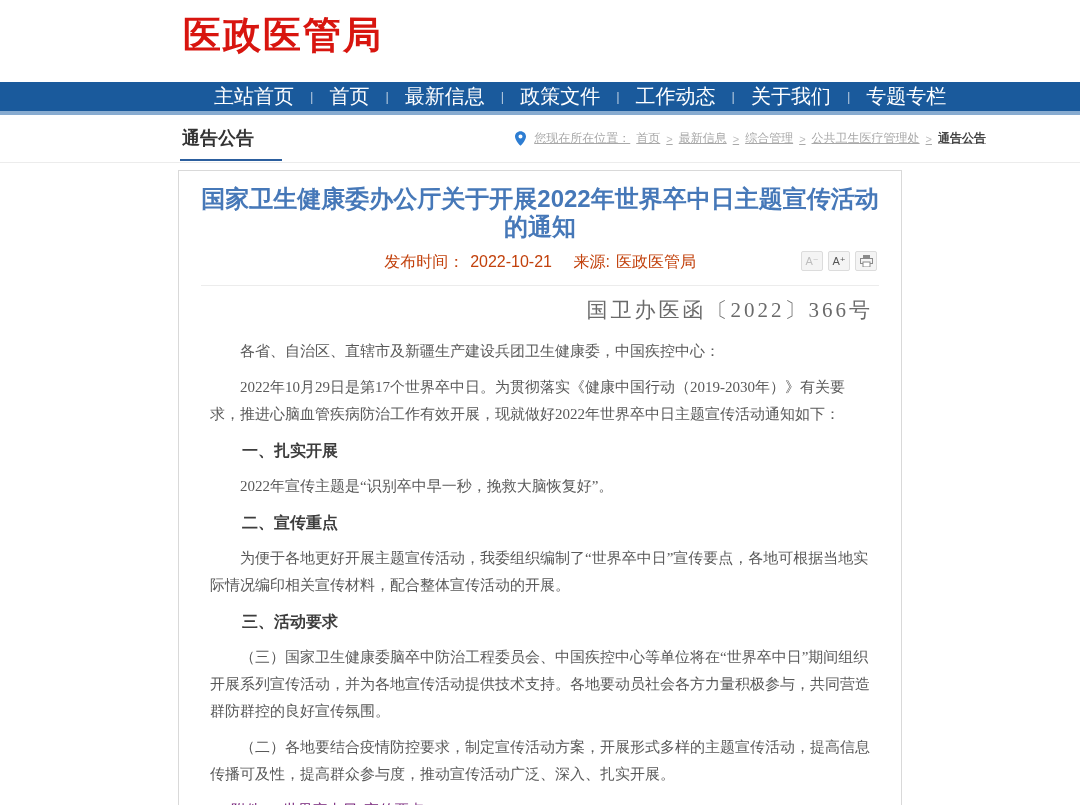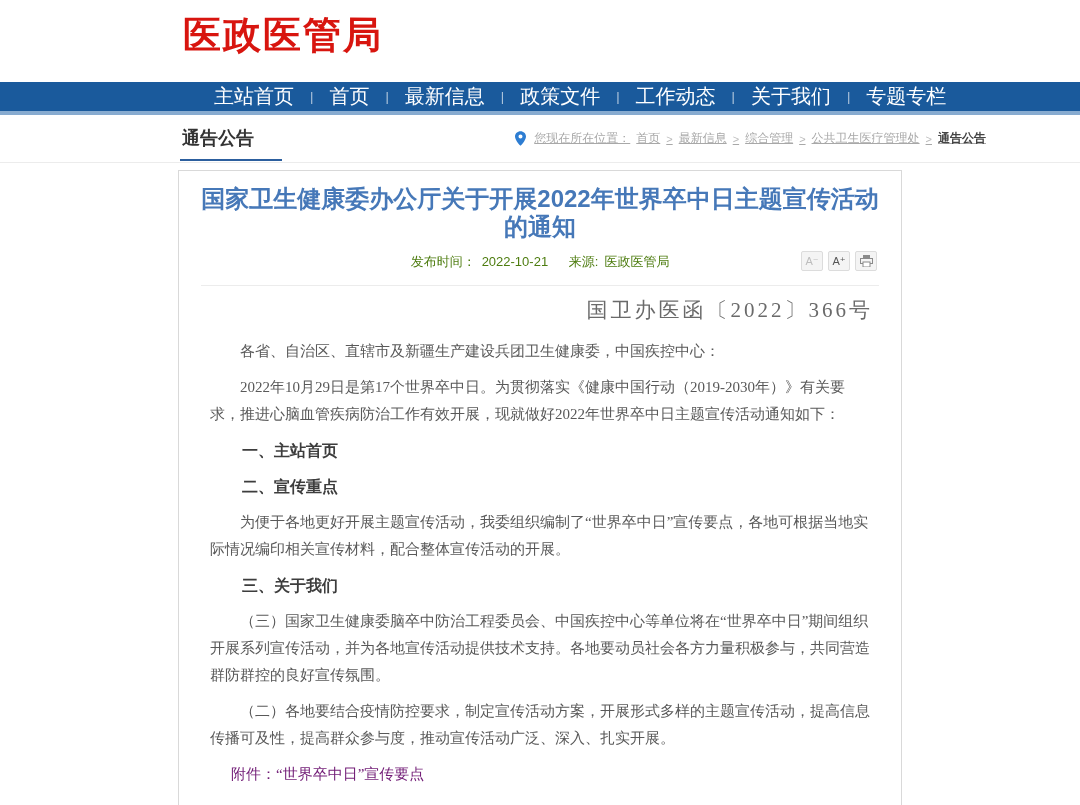--- a/index.html
+++ b/index.html
@@ -30,7 +30,7 @@
   .article-title{margin:0;text-align:center;font-size:24px;font-weight:bold;
     color:var(--title-blue,#4678b8);line-height:28px;}
   .meta-row{position:relative;margin-top:10px;height:22px;}
-  .meta-center{text-align:center;font-size:13px;color:#4d7c0f;line-height:22px;}
+  .meta-center{text-align:center;font-size:16px;color:#c2410c;line-height:22px;}
   .meta-center span{margin:0 3px;}
   .tools{position:absolute;right:2px;top:0;display:flex;gap:5px;}
   .tool{box-sizing:border-box;width:22px;height:20px;background:#f4f4f4;border:1px solid #dcdcdc;

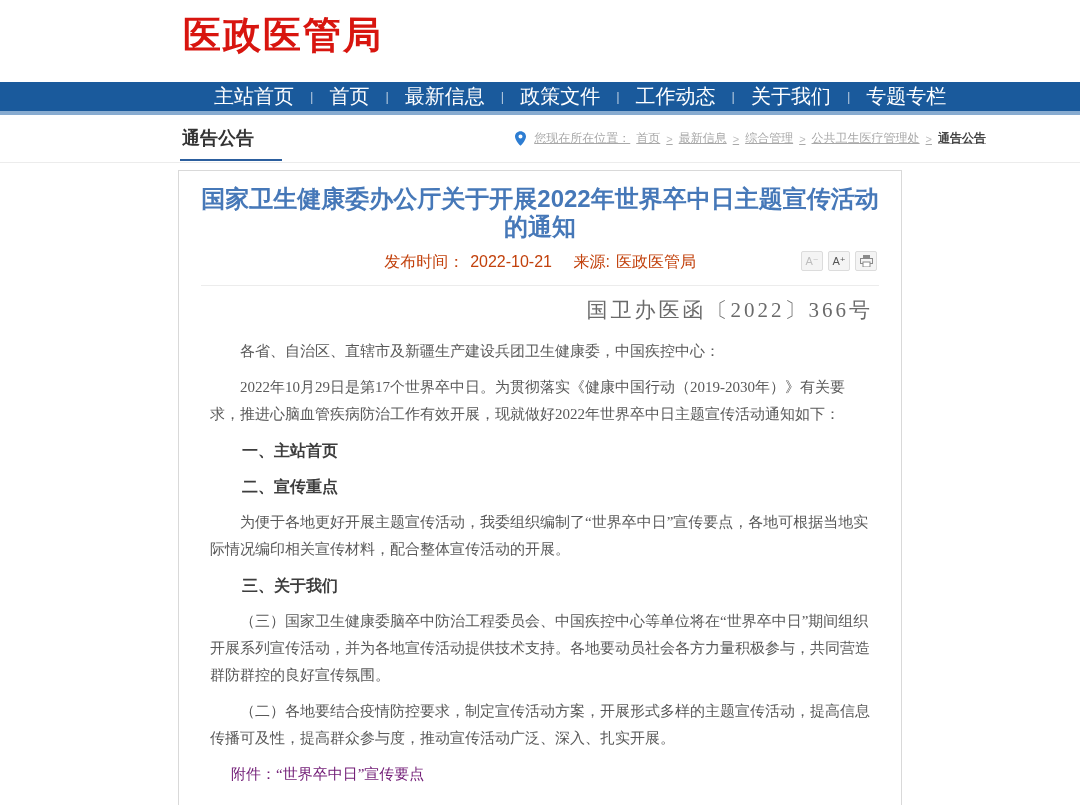--- a/index.html
+++ b/index.html
@@ -122,7 +122,7 @@
   <div class="body-text" id="paragraphs">
       <p class="text">各省、自治区、直辖市及新疆生产建设兵团卫生健康委，中国疾控中心：</p>
       <p class="text">2022年10月29日是第17个世界卒中日。为贯彻落实《健康中国行动（2019-2030年）》有关要求，推进心脑血管疾病防治工作有效开展，现就做好2022年世界卒中日主题宣传活动通知如下：</p>
-      <p class="heading">一、主站首页</p>
+      <p class="heading">一、扎实开展</p>
       <p class="heading">二、宣传重点</p>
       <p class="text">为便于各地更好开展主题宣传活动，我委组织编制了“世界卒中日”宣传要点，各地可根据当地实际情况编印相关宣传材料，配合整体宣传活动的开展。</p>
       <p class="heading">三、关于我们</p>

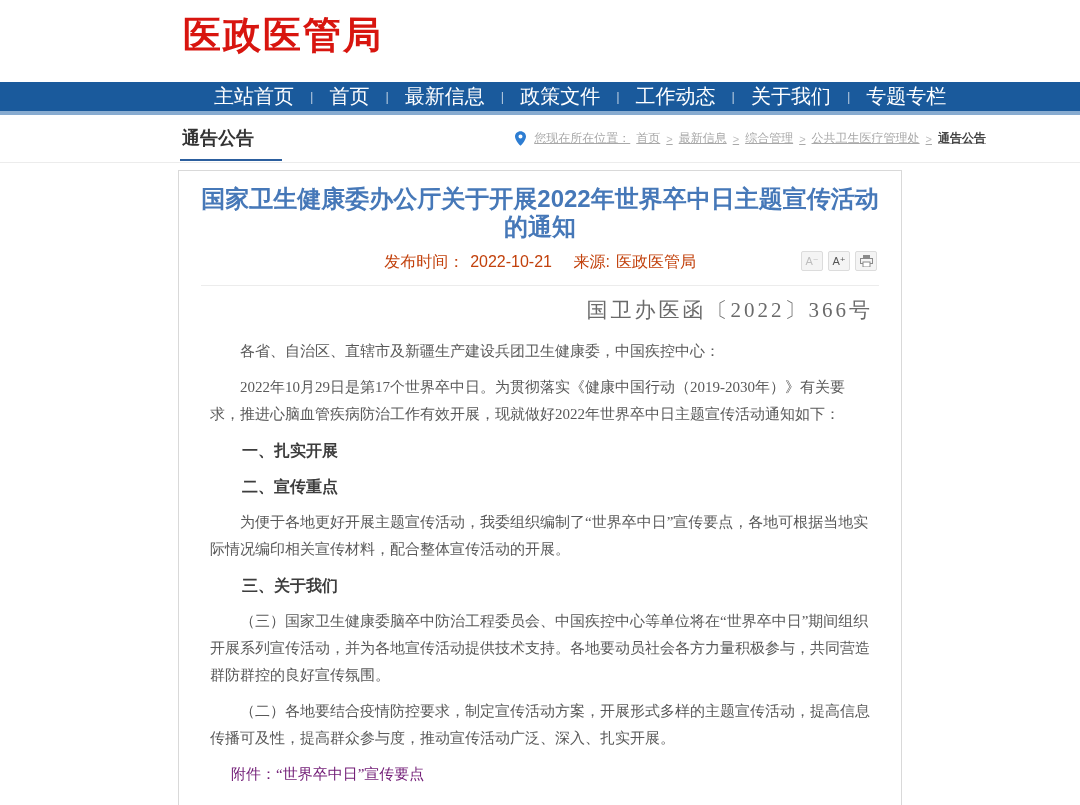--- a/index.html
+++ b/index.html
@@ -123,6 +123,7 @@
       <p class="text">各省、自治区、直辖市及新疆生产建设兵团卫生健康委，中国疾控中心：</p>
       <p class="text">2022年10月29日是第17个世界卒中日。为贯彻落实《健康中国行动（2019-2030年）》有关要求，推进心脑血管疾病防治工作有效开展，现就做好2022年世界卒中日主题宣传活动通知如下：</p>
       <p class="heading">一、扎实开展</p>
+      <p class="text">2022年宣传主题是“识别卒中早一秒，挽救大脑恢复好”。</p>
       <p class="heading">二、宣传重点</p>
       <p class="text">为便于各地更好开展主题宣传活动，我委组织编制了“世界卒中日”宣传要点，各地可根据当地实际情况编印相关宣传材料，配合整体宣传活动的开展。</p>
       <p class="heading">三、关于我们</p>

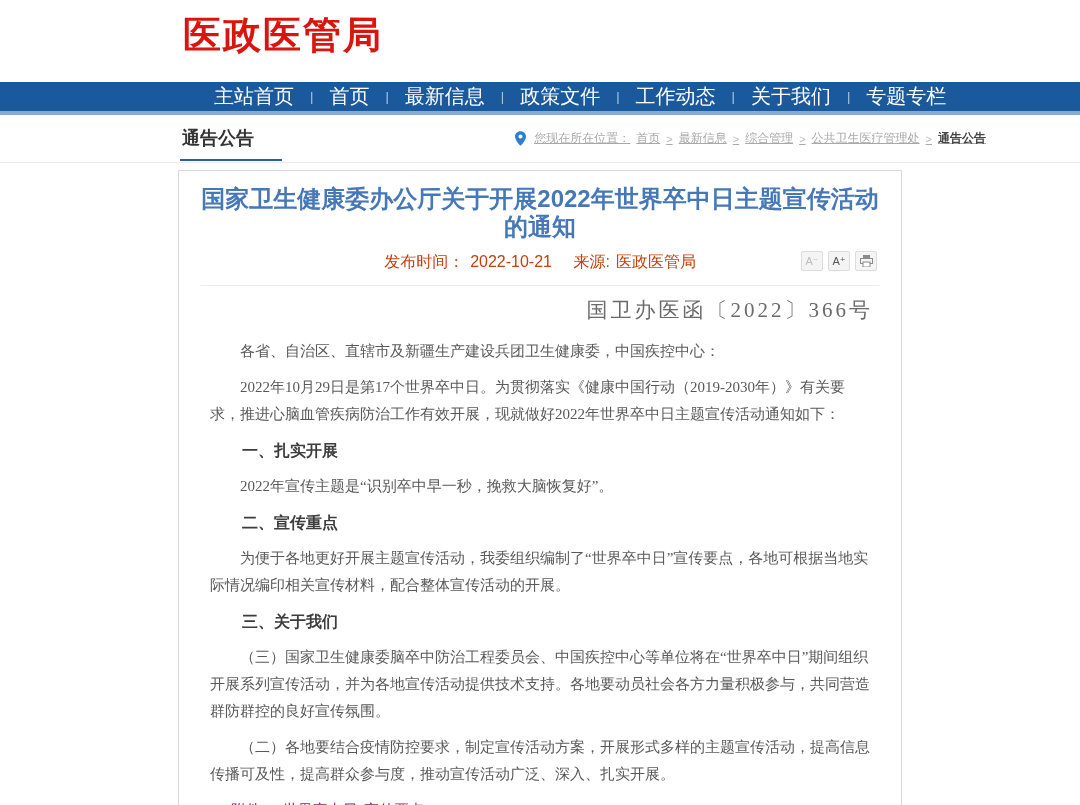--- a/index.html
+++ b/index.html
@@ -126,7 +126,7 @@
       <p class="text">2022年宣传主题是“识别卒中早一秒，挽救大脑恢复好”。</p>
       <p class="heading">二、宣传重点</p>
       <p class="text">为便于各地更好开展主题宣传活动，我委组织编制了“世界卒中日”宣传要点，各地可根据当地实际情况编印相关宣传材料，配合整体宣传活动的开展。</p>
-      <p class="heading">三、关于我们</p>
+      <p class="heading">三、活动要求</p>
       <p class="text">（三）国家卫生健康委脑卒中防治工程委员会、中国疾控中心等单位将在“世界卒中日”期间组织开展系列宣传活动，并为各地宣传活动提供技术支持。各地要动员社会各方力量积极参与，共同营造群防群控的良好宣传氛围。</p>
       <p class="text">（二）各地要结合疫情防控要求，制定宣传活动方案，开展形式多样的主题宣传活动，提高信息传播可及性，提高群众参与度，推动宣传活动广泛、深入、扎实开展。</p>
     </div>

